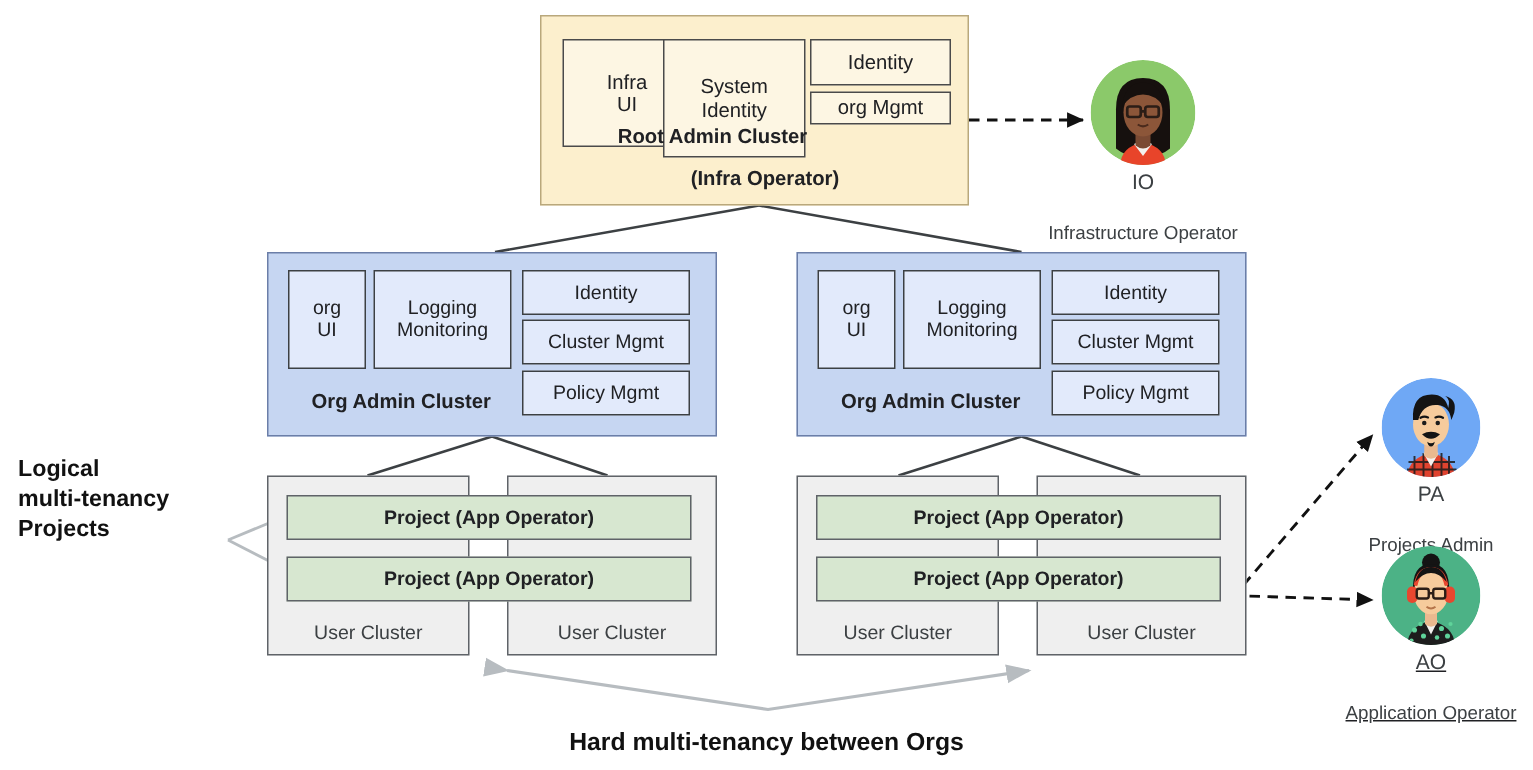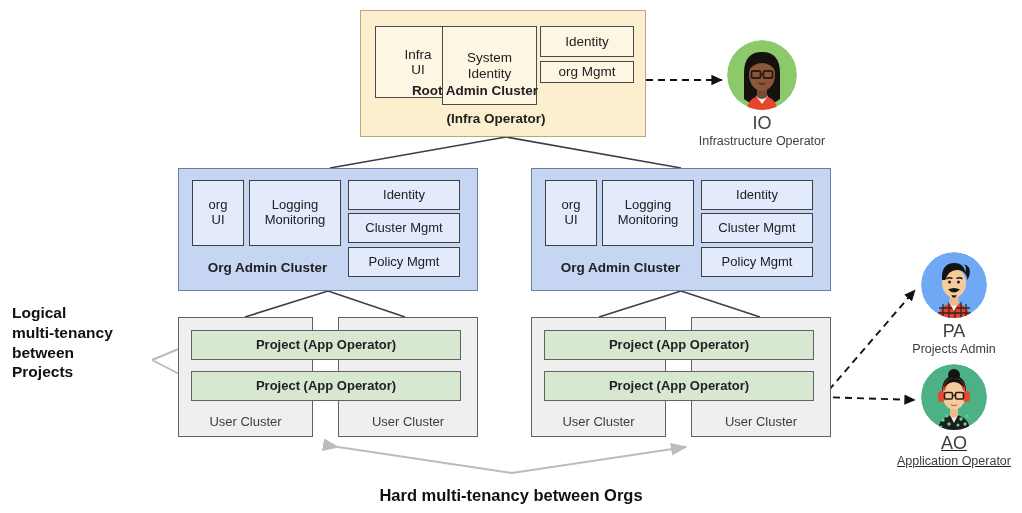--- a/index.html
+++ b/index.html
@@ -113,7 +113,7 @@
   <div class="box root-sub lbl" style="left:540px;top:61px;width:94px;height:22px;font-size:13.5px;">org Mgmt</div>
 
   <div class="lbl root-title" style="left:360px;top:82px;width:230px;height:18px;">Root Admin Cluster</div>
-  <div class="lbl root-title" style="left:360px;top:110px;width:272px;height:18px;">(Infra Operator)</div>
+  <div class="lbl root-title" style="left:374px;top:110px;width:272px;height:18px;">(Infra Operator)</div>
 
   <div class="box org-cluster" style="left:178px;top:168px;width:300px;height:123px;"></div>
 

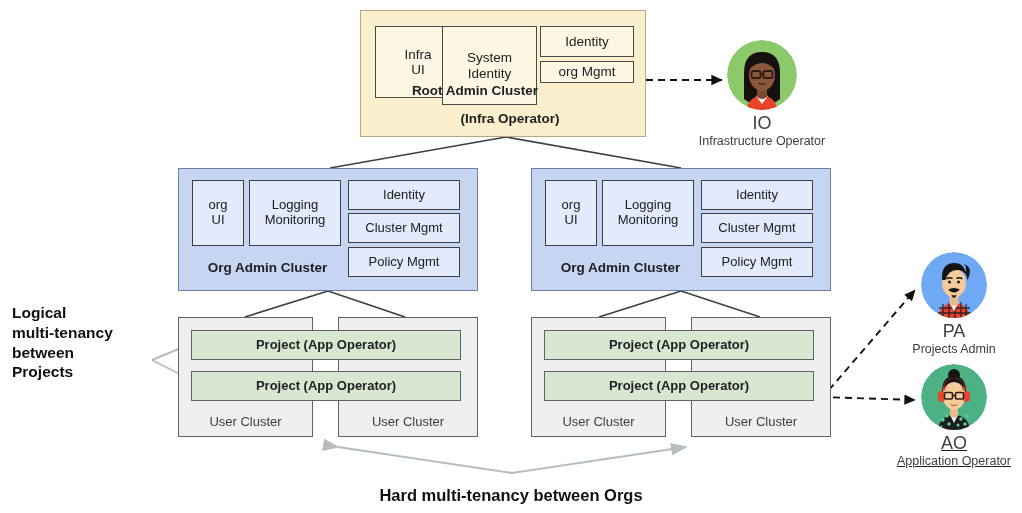--- a/index.html
+++ b/index.html
@@ -41,7 +41,7 @@
   
   .persona{position:absolute;text-align:center;}
   .persona .avatar{position:relative;margin:0 auto;border-radius:50%;overflow:hidden;}
-  .persona .p-abbr{font-size:18px;color:#3c4043;margin-top:3px;}
+  .persona .p-abbr{font-size:14px;color:#3c4043;margin-top:3px;}
   .persona .p-role{font-size:12.5px;color:#3c4043;margin-top:0;white-space:nowrap;}
 </style>
 </head>

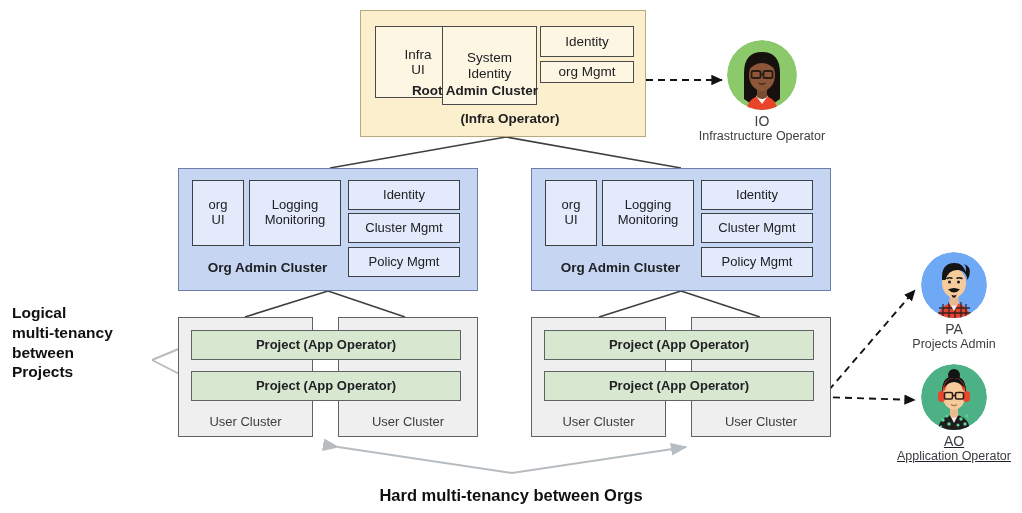--- a/index.html
+++ b/index.html
@@ -42,7 +42,7 @@
   .persona{position:absolute;text-align:center;}
   .persona .avatar{position:relative;margin:0 auto;border-radius:50%;overflow:hidden;}
   .persona .p-abbr{font-size:14px;color:#3c4043;margin-top:3px;}
-  .persona .p-role{font-size:12.5px;color:#3c4043;margin-top:0;white-space:nowrap;}
+  .persona .p-role{font-size:12.5px;color:#3c4043;margin-top:19px;white-space:nowrap;}
 </style>
 </head>
 <body>

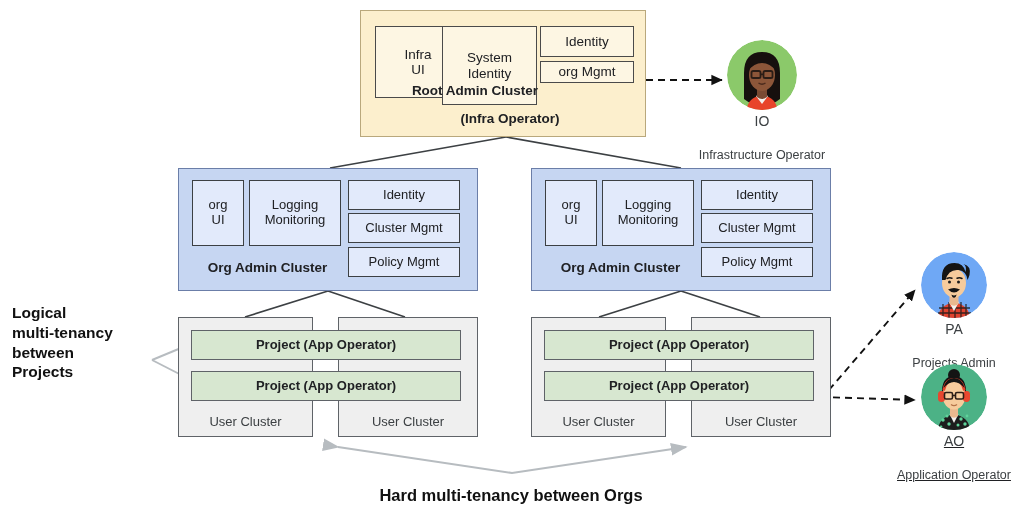--- a/index.html
+++ b/index.html
@@ -170,7 +170,6 @@
   <div class="side-label" style="left:12px;top:303px;width:140px;">
     <div>Logical</div>
     <div>multi-tenancy</div>
-    <div>between</div>
     <div>Projects</div>
   </div>
 

